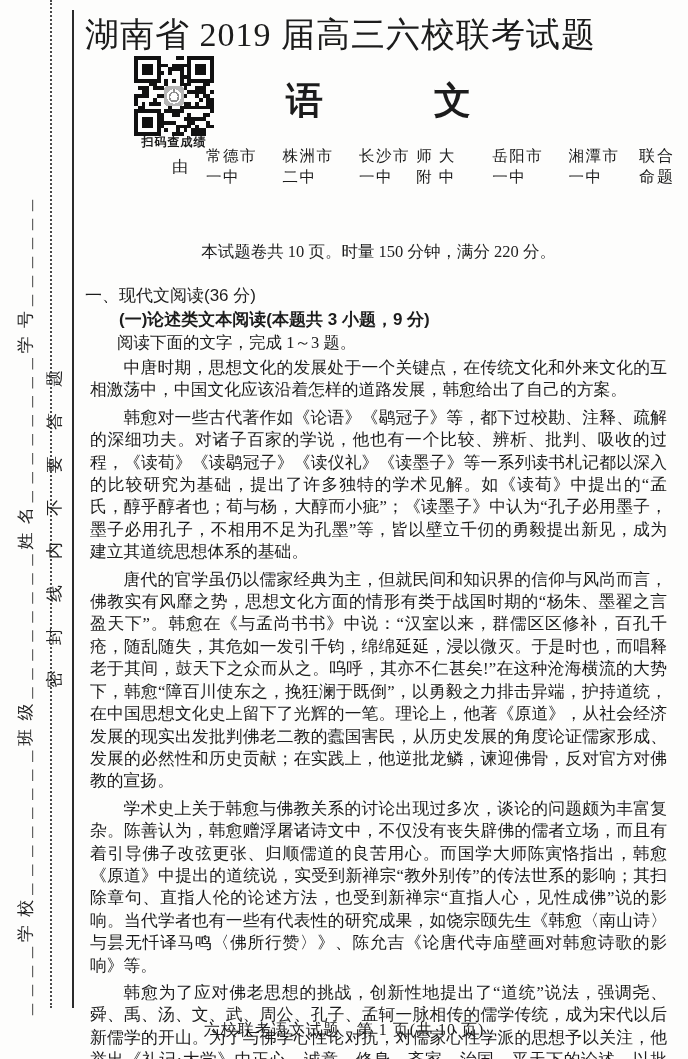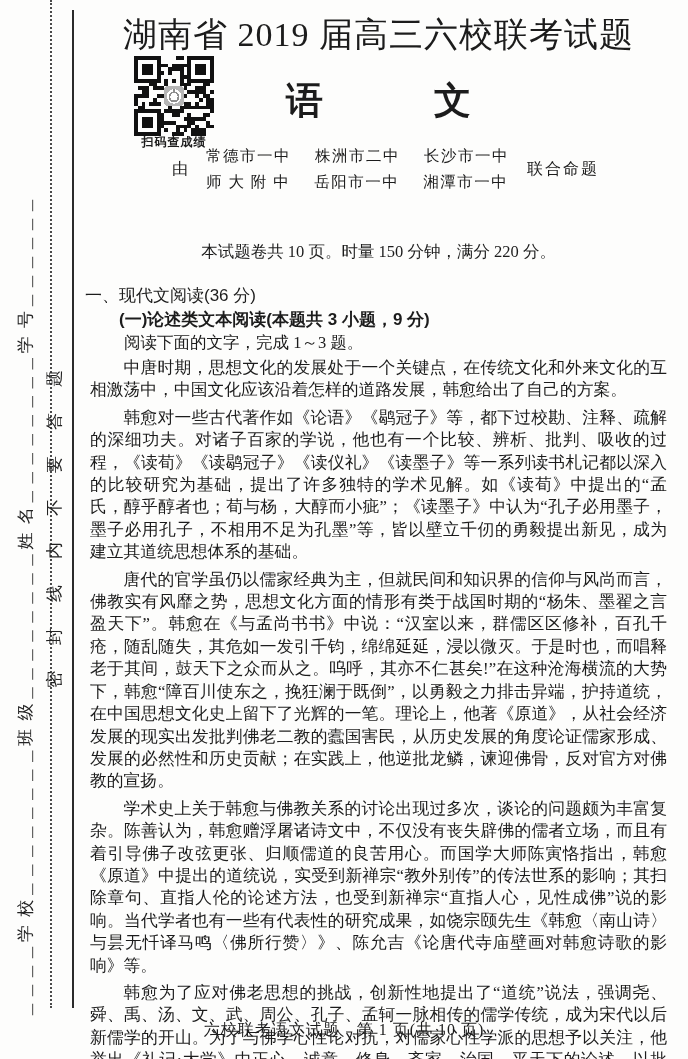--- a/index.html
+++ b/index.html
@@ -18,7 +18,7 @@
   .v-outer{left:14px;top:1018px;font-size:17px;letter-spacing:2px;color:#222;}
   .v-seal{left:43px;top:688px;font-size:17px;letter-spacing:26px;color:#222;}
   
-  .title{position:absolute;left:85px;top:12px;width:587px;text-align:center;
+  .title{position:absolute;left:85px;top:12px;width:587px;text-align:left;
     font-size:34px;font-weight:400;letter-spacing:1px;}
   .qr{position:absolute;left:134px;top:56px;width:80px;height:80px;}
   .qr svg{display:block;}

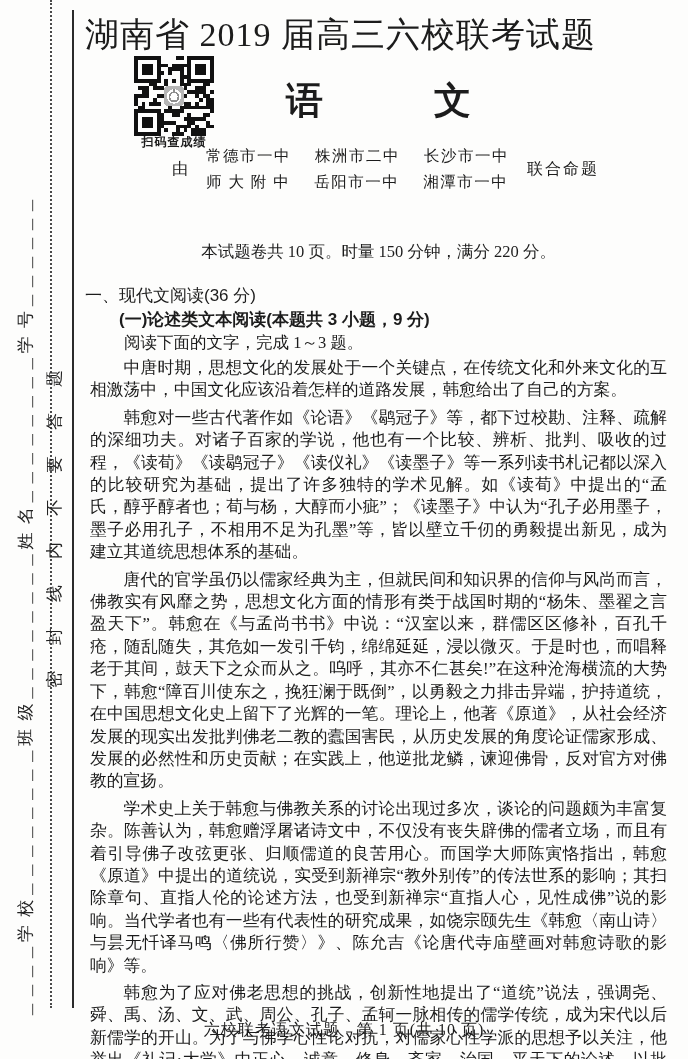--- a/index.html
+++ b/index.html
@@ -29,7 +29,7 @@
     font-size:37px;font-weight:700;}
   .commission{position:absolute;left:172px;top:146px;display:flex;
     align-items:center;gap:18px;font-size:16px;}
-  .commission .schools{display:flex;flex-direction:column;gap:5px;}
+  .commission .schools{display:flex;flex-direction:row;gap:5px;}
   .commission .srow{display:flex;gap:24px;}
   .commission .srow span{letter-spacing:1.5px;font-size:15.5px;}
   .commission .joint{letter-spacing:2px;}

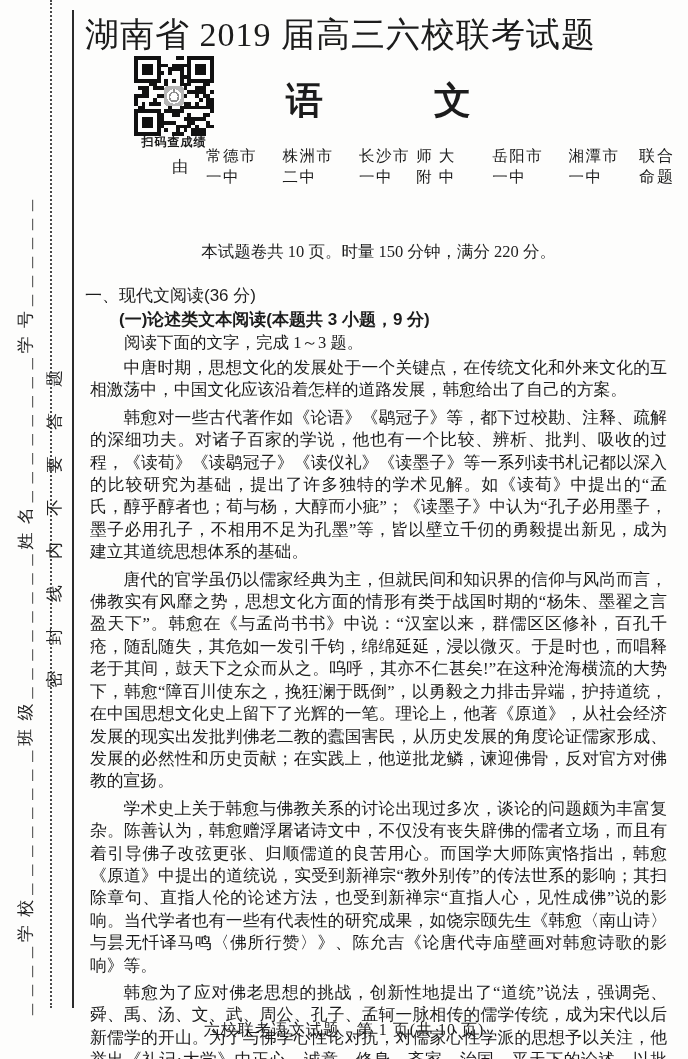--- a/index.html
+++ b/index.html
@@ -43,7 +43,7 @@
     font-family:"Liberation Sans","DejaVu Sans",sans-serif;}
   .h2{position:absolute;left:119px;top:308px;font-size:17px;font-weight:700;
     font-family:Liberation Sans, sans-serif;}
-  .instruction{position:absolute;left:124px;top:332px;font-size:16.5px;}
+  .instruction{position:absolute;left:117px;top:332px;font-size:16.5px;}
   .bodytext{position:absolute;left:85px;top:352px;width:587px;
     font-size:16.8px;line-height:22.4px;text-align:justify;}
   .bodytext p{margin:5px;text-indent:2em;}

